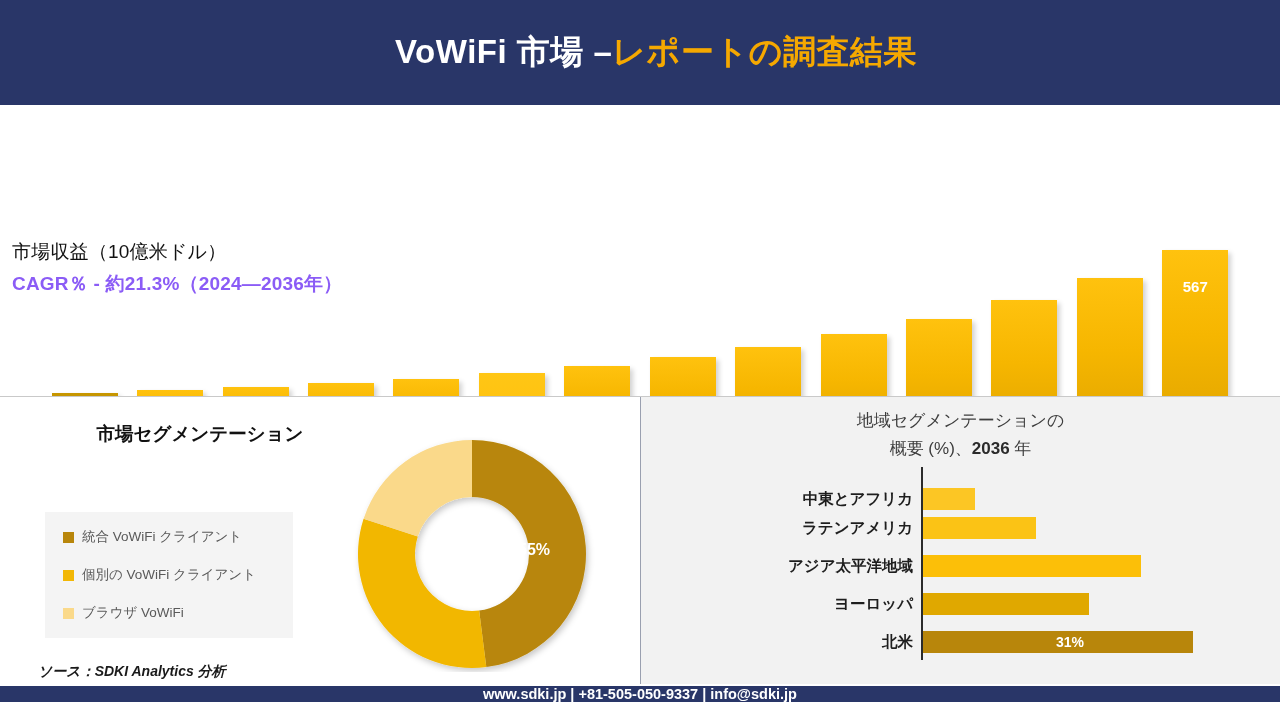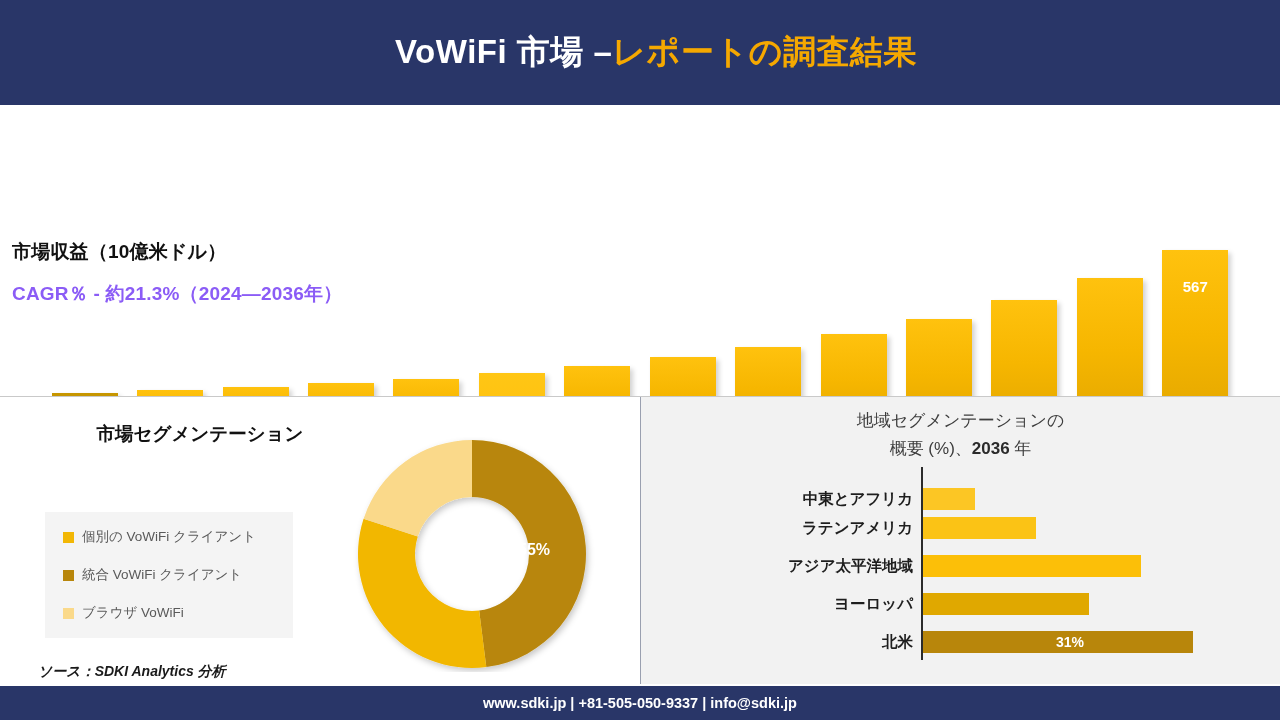--- a/index.html
+++ b/index.html
@@ -35,8 +35,8 @@
   }
   .axis-heading{position:absolute;left:12px;top:134px;}
   .axis-heading .line1{
-    font-size:19px;font-weight:bold;color:#111;letter-spacing:.2px;
-    margin-bottom:16px;white-space:nowrap;
+    font-size:19px;font-weight:normal;color:#111;letter-spacing:.2px;
+    margin-bottom:6px;white-space:nowrap;
   }
   .axis-heading .line2{
     font-size:19px;font-weight:bold;color:#8b5cf6;letter-spacing:.2px;

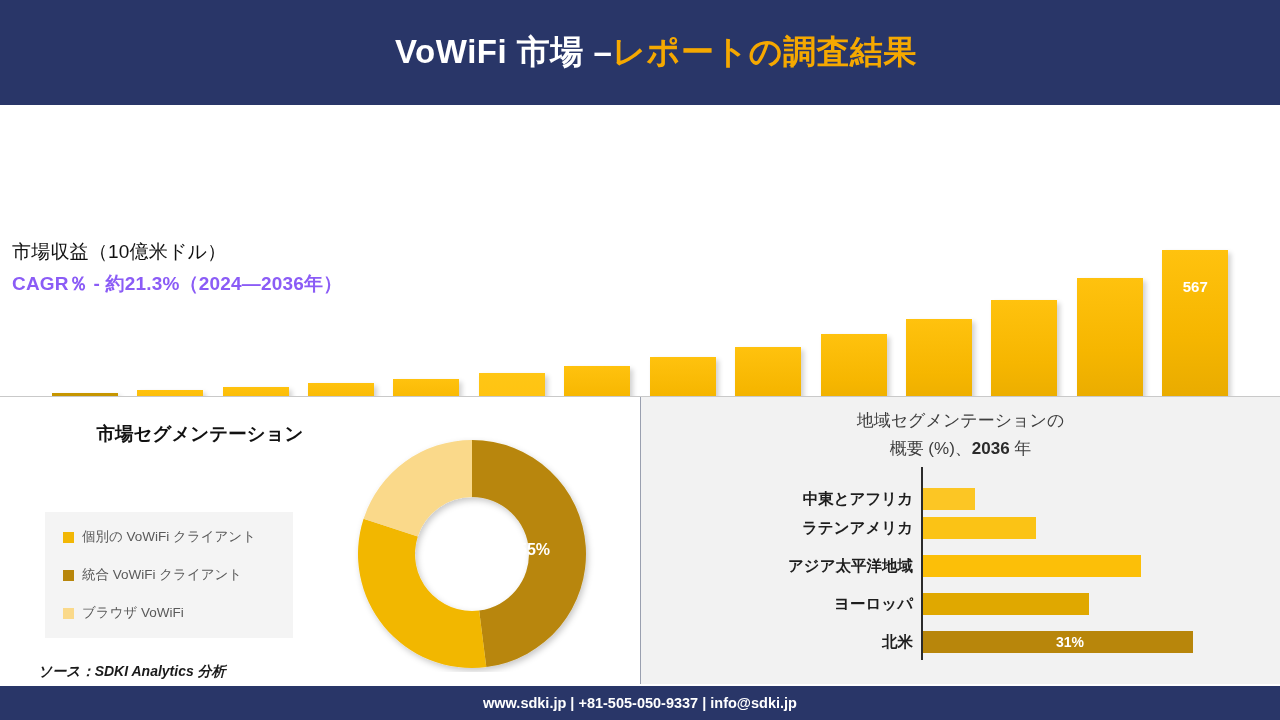--- a/index.html
+++ b/index.html
@@ -242,12 +242,12 @@
 
     <div class="legend-box">
       <div class="legend-item">
+        <span class="legend-swatch" style="background: rgb(184, 134, 11);"></span>
+        <span class="legend-label">統合 VoWiFi クライアント</span>
+      </div>
+      <div class="legend-item">
         <span class="legend-swatch" style="background: rgb(242, 183, 5);"></span>
         <span class="legend-label">個別の VoWiFi クライアント</span>
-      </div>
-      <div class="legend-item">
-        <span class="legend-swatch" style="background: rgb(184, 134, 11);"></span>
-        <span class="legend-label">統合 VoWiFi クライアント</span>
       </div>
       <div class="legend-item">
         <span class="legend-swatch" style="background: rgb(250, 217, 138);"></span>

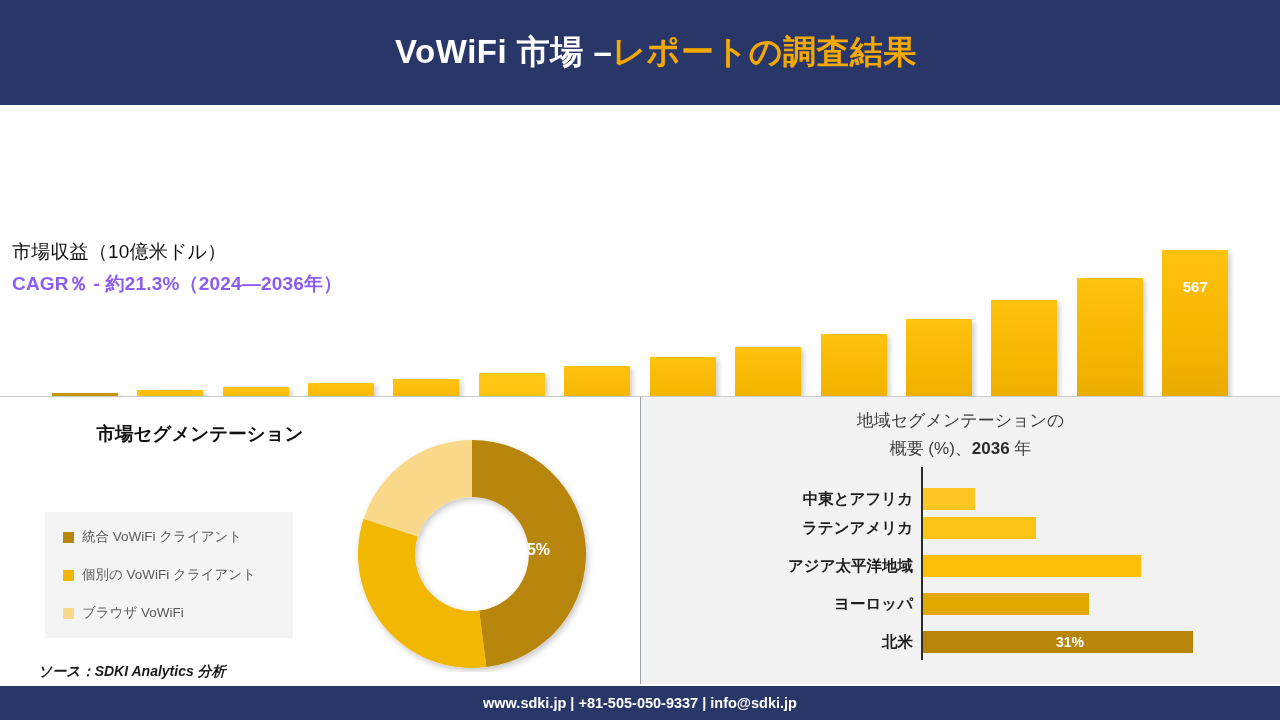--- a/index.html
+++ b/index.html
@@ -147,7 +147,7 @@
 
   
   .footer{
-    position:absolute;left:0;top:686px;width:1280px;height:34px;
+    position:absolute;left:0;top:686px;width:1280px;height:16px;
     background:#293668;display:flex;align-items:center;justify-content:center;
   }
   .footer-text{color:#ffffff;font-size:14.5px;font-weight:bold;}

